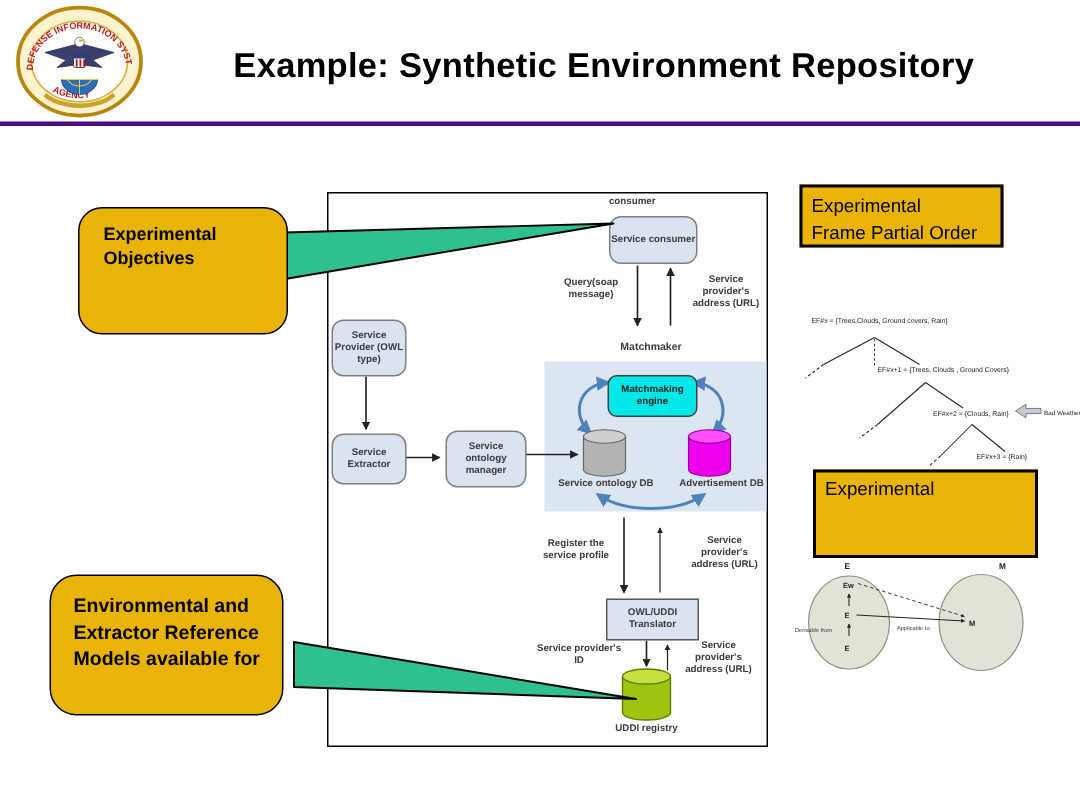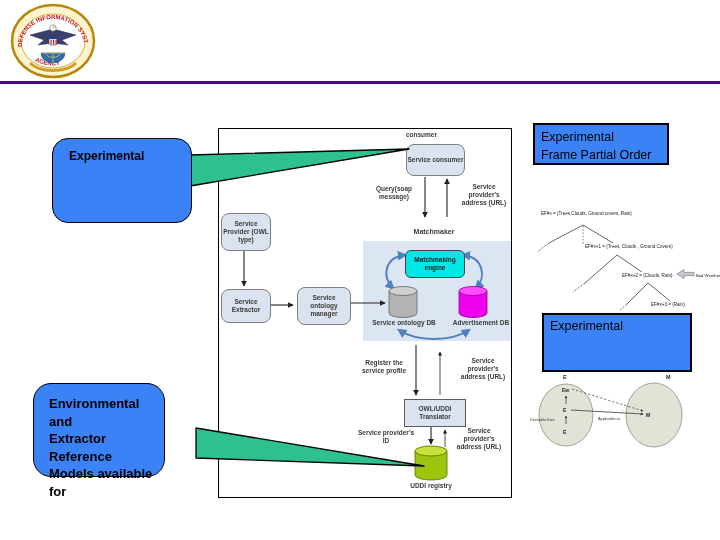--- a/index.html
+++ b/index.html
@@ -80,6 +80,7 @@
     <path d="M20,60 a26,14 0 0 0 46,0" fill="none" stroke="#c9a227" stroke-width="3"></path>
   </svg>
 
+  <div id="title">Example:  Synthetic Environment Repository</div>
   <div id="rule"></div>
 
   <div id="panel">

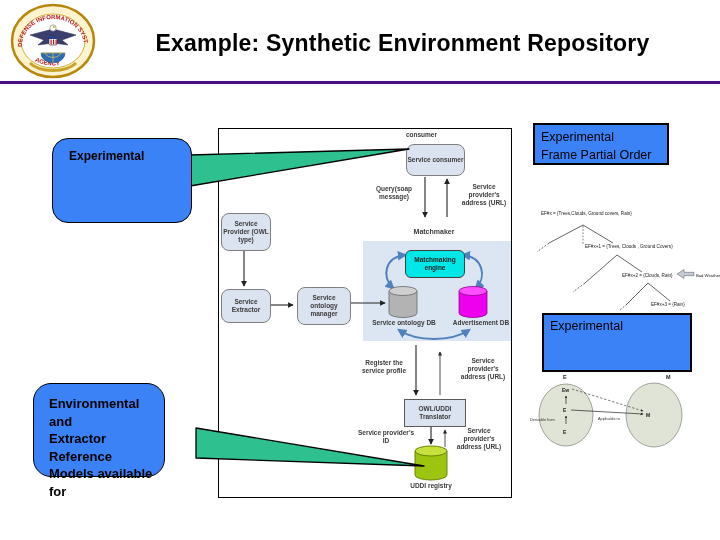--- a/index.html
+++ b/index.html
@@ -29,7 +29,7 @@
   #panel svg{position:absolute;left:0;top:0;z-index:2;}
 
   
-  .callout{position:absolute;background:#3b82f6;border:1.5px solid #000;color:#000;z-index:5;}
+  .callout{position:absolute;background:#eab308;border:1.5px solid #000;color:#000;z-index:5;}
   .callout .ln{display:block;}
   #co-frames{left:52px;top:138px;width:140px;height:85px;border-radius:16px;
              padding:9px 6px 6px 16px;font-size:12px;font-weight:bold;line-height:1.35;box-sizing:border-box;}

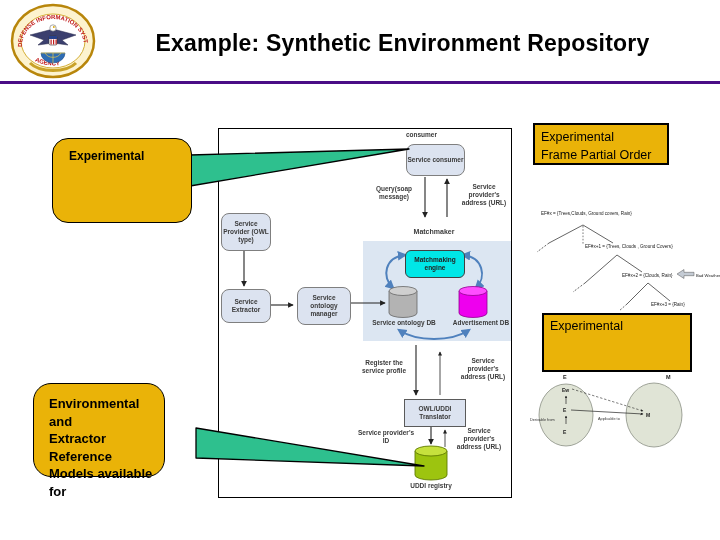--- a/index.html
+++ b/index.html
@@ -150,6 +150,7 @@
 
   <div class="callout" id="co-frames">
     <span class="ln">Experimental</span>
+    <span class="ln">Objectives</span>
   </div>
   <div class="callout" id="co-env">
     <span class="ln">Environmental and</span>

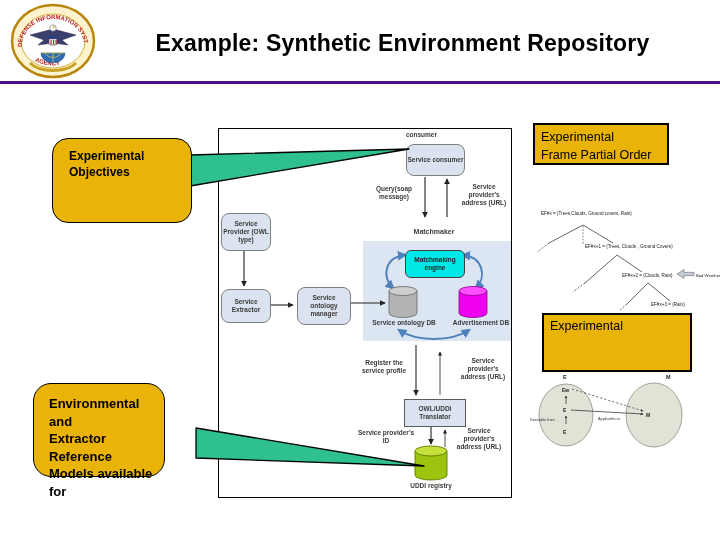--- a/index.html
+++ b/index.html
@@ -33,7 +33,7 @@
   .callout .ln{display:block;}
   #co-frames{left:52px;top:138px;width:140px;height:85px;border-radius:16px;
              padding:9px 6px 6px 16px;font-size:12px;font-weight:bold;line-height:1.35;box-sizing:border-box;}
-  #co-env{left:33px;top:383px;width:132px;height:94px;border-radius:18px;
+  #co-env{left:33px;top:383px;width:156px;height:94px;border-radius:18px;
           padding:11px 6px 6px 15px;font-size:13px;font-weight:bold;line-height:1.35;box-sizing:border-box;}
   #co-order{left:533px;top:123px;width:136px;height:42px;border-width:2px;
             padding:3px 6px;font-size:12.5px;line-height:1.45;box-sizing:border-box;}

